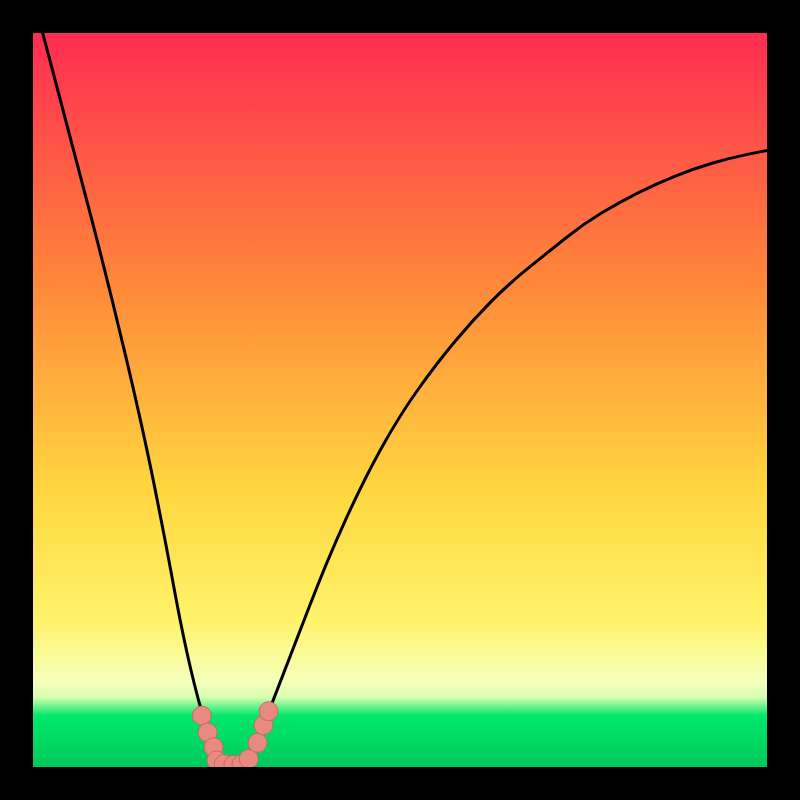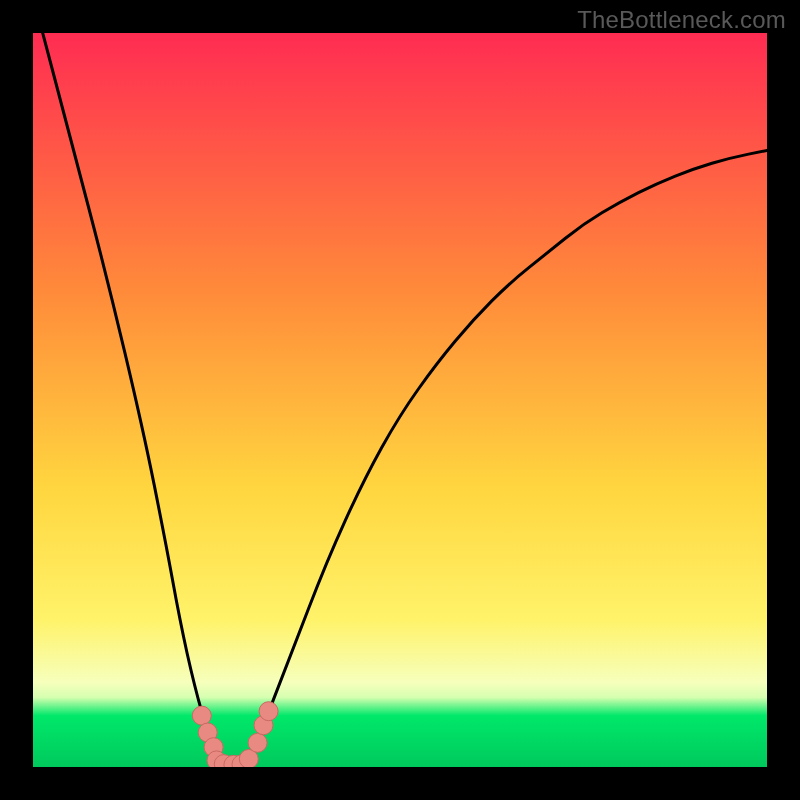--- a/index.html
+++ b/index.html
@@ -38,7 +38,6 @@
 <body>
 
 <div class="frame">
-  <div class="watermark">TheBottleneck.com</div>
   <svg id="chart-svg" width="800" height="800" viewBox="0 0 800 800">
       <defs>
         <linearGradient id="bg-grad" x1="0" y1="0" x2="0" y2="1">

